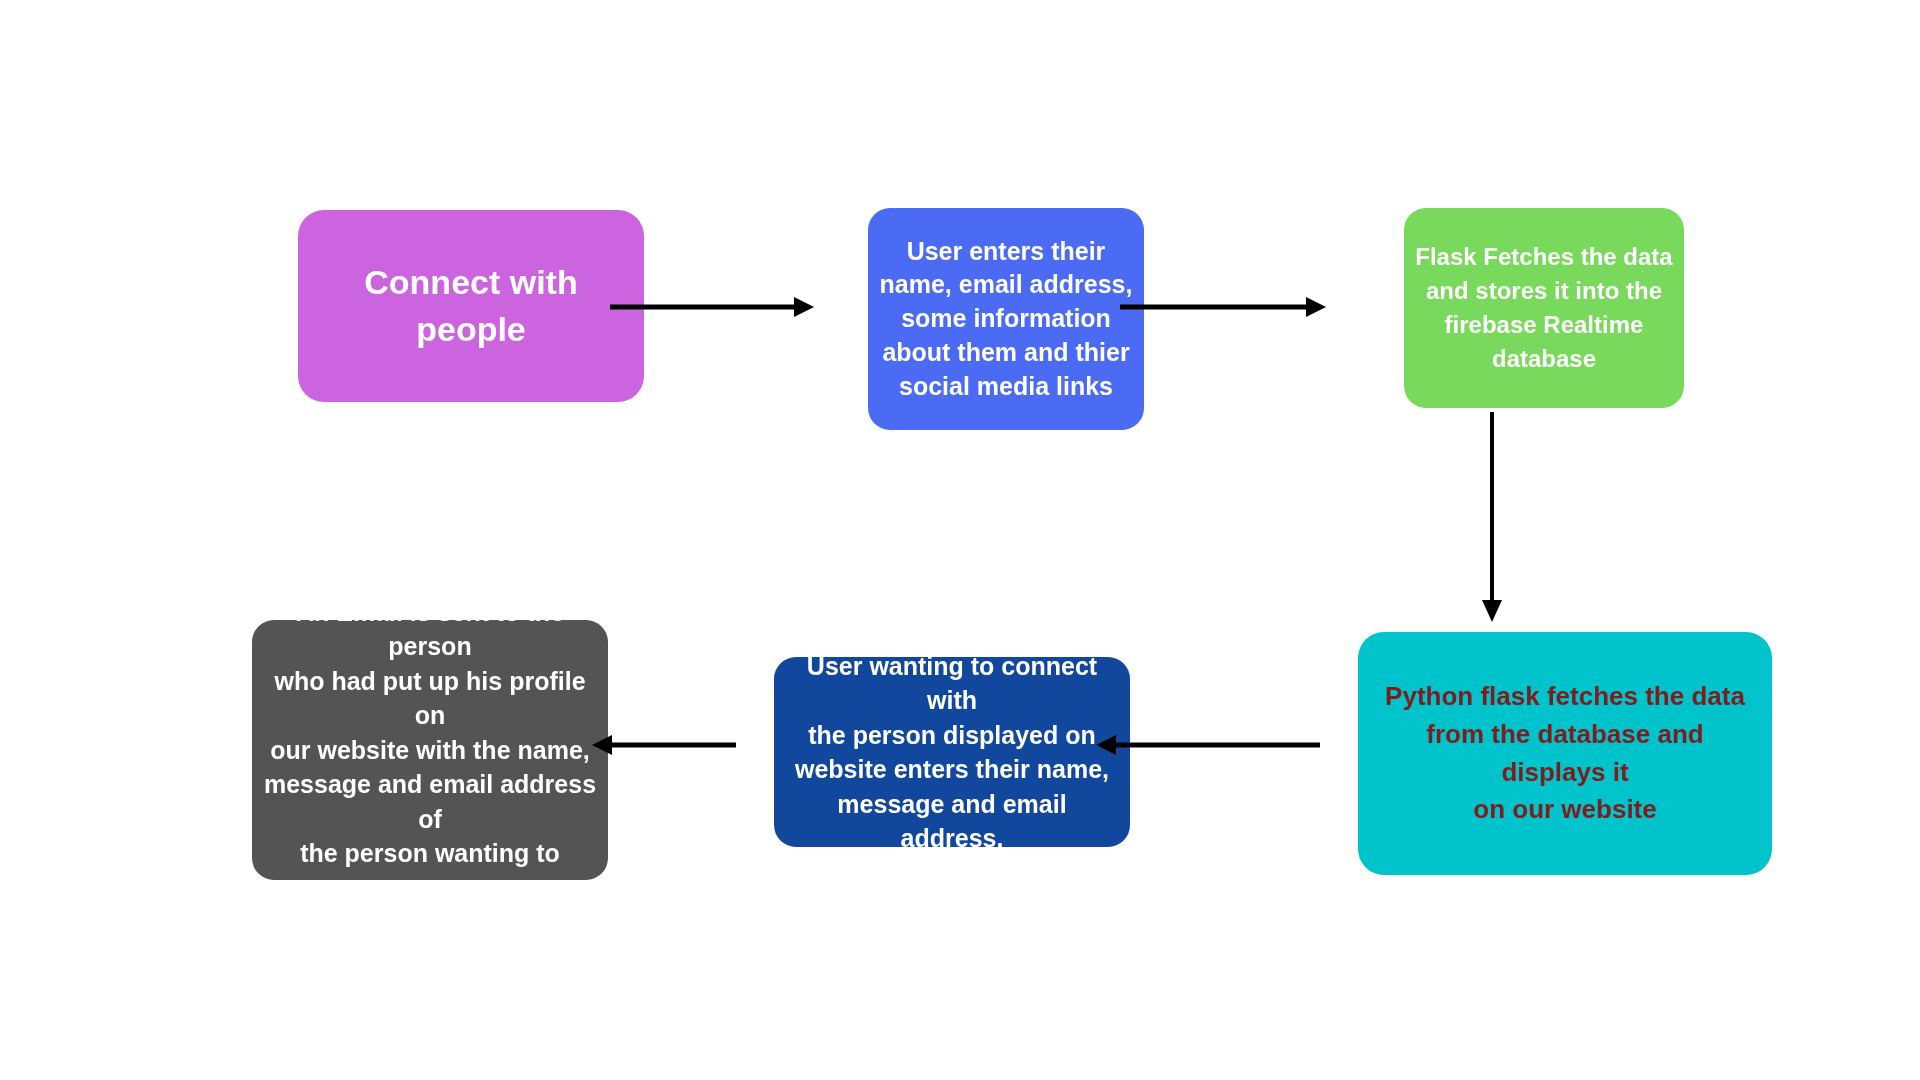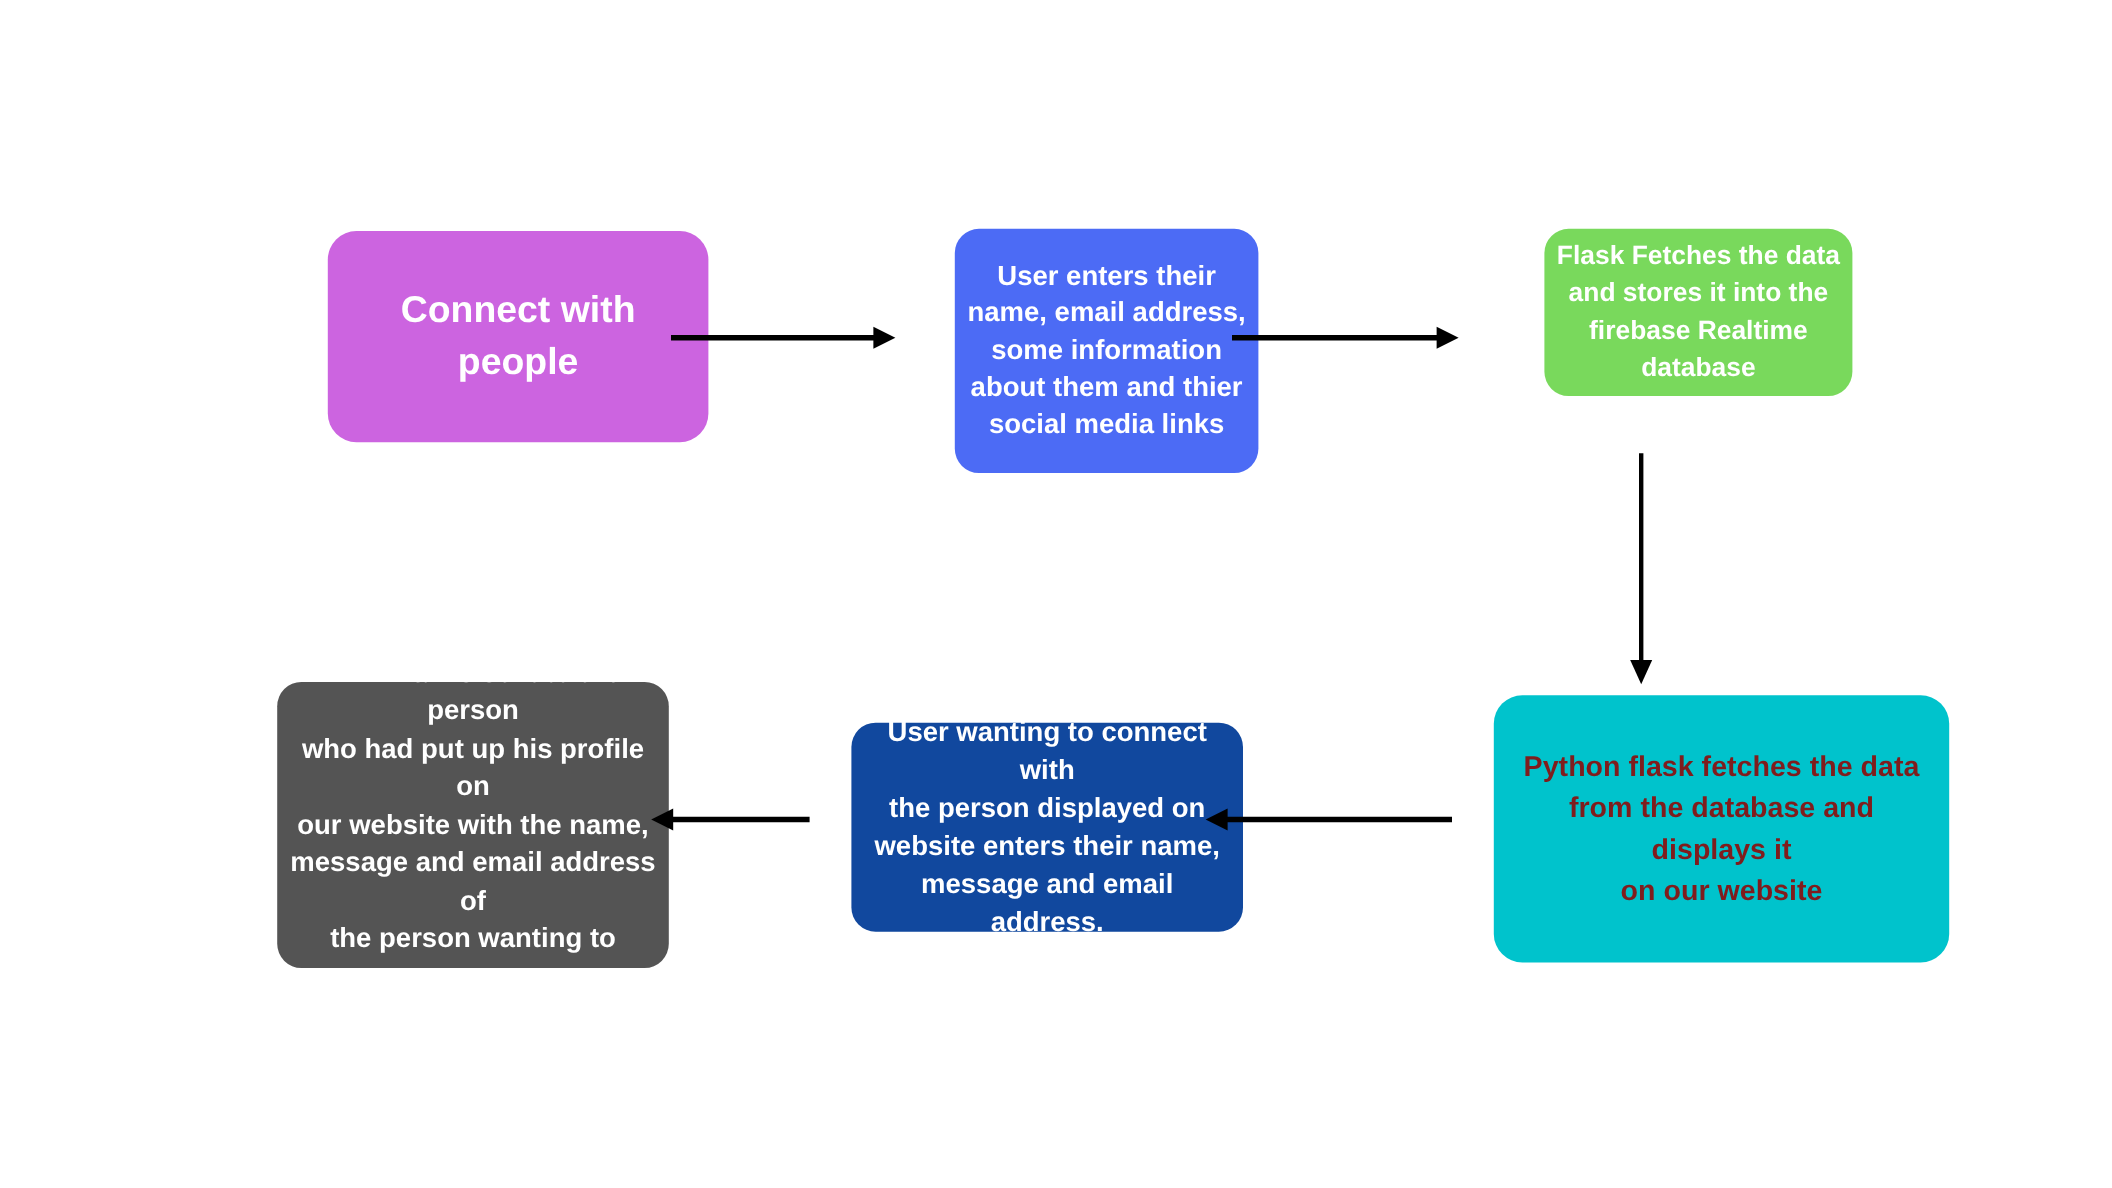--- a/index.html
+++ b/index.html
@@ -39,7 +39,7 @@
                      font-size:34px; line-height:1.38; padding:0 26px; }
   #node-user-input { left:832px;  top:208px;  width:276px; height:222px; border-radius:22px;
                      font-size:25px; line-height:1.35; padding:0 10px; }
-  #node-flask-store{ left:1368px; top:208px;  width:280px; height:152px; border-radius:22px;
+  #node-flask-store{ left:1368px; top:208px;  width:280px; height:200px; border-radius:22px;
                      font-size:24px; line-height:1.42; padding:0 10px; }
   #node-flask-fetch{ left:1322px; top:632px;  width:414px; height:243px; border-radius:26px;
                      font-size:26px; line-height:1.45; padding:0 14px; }

